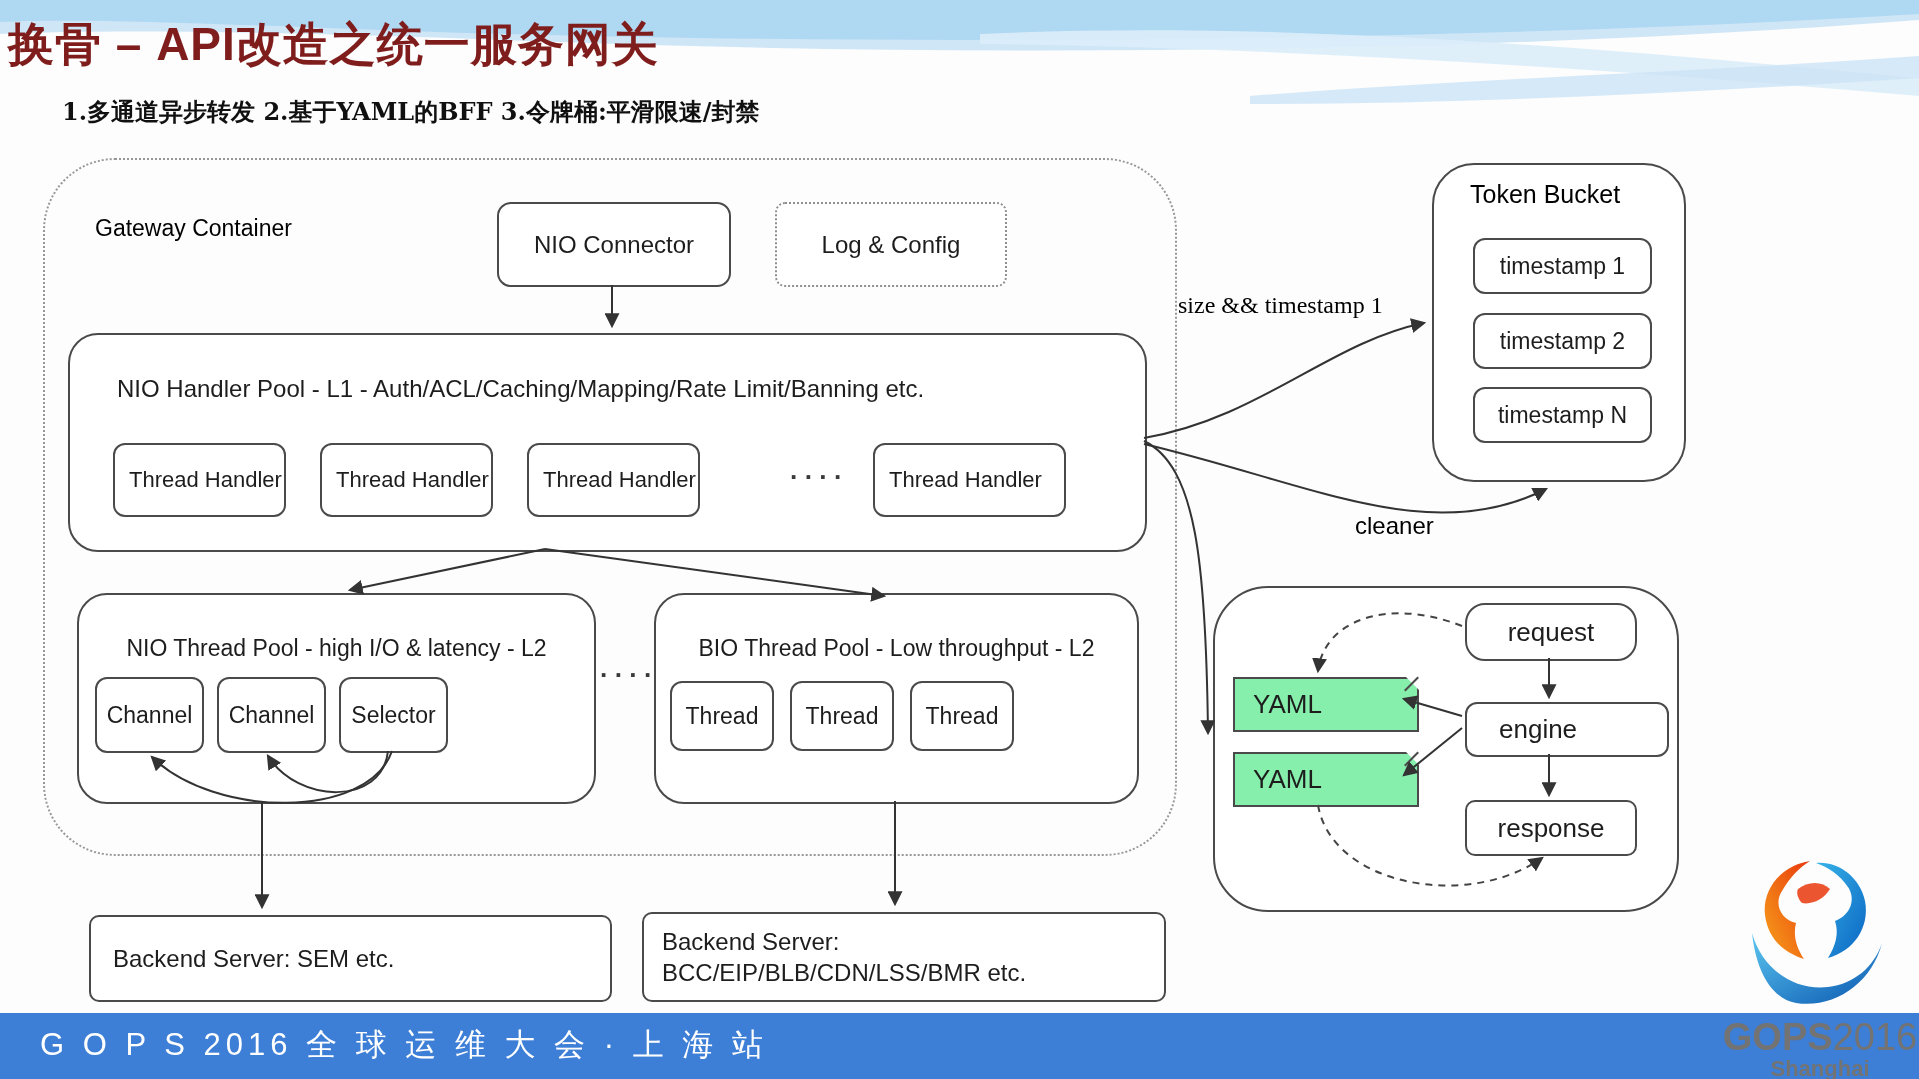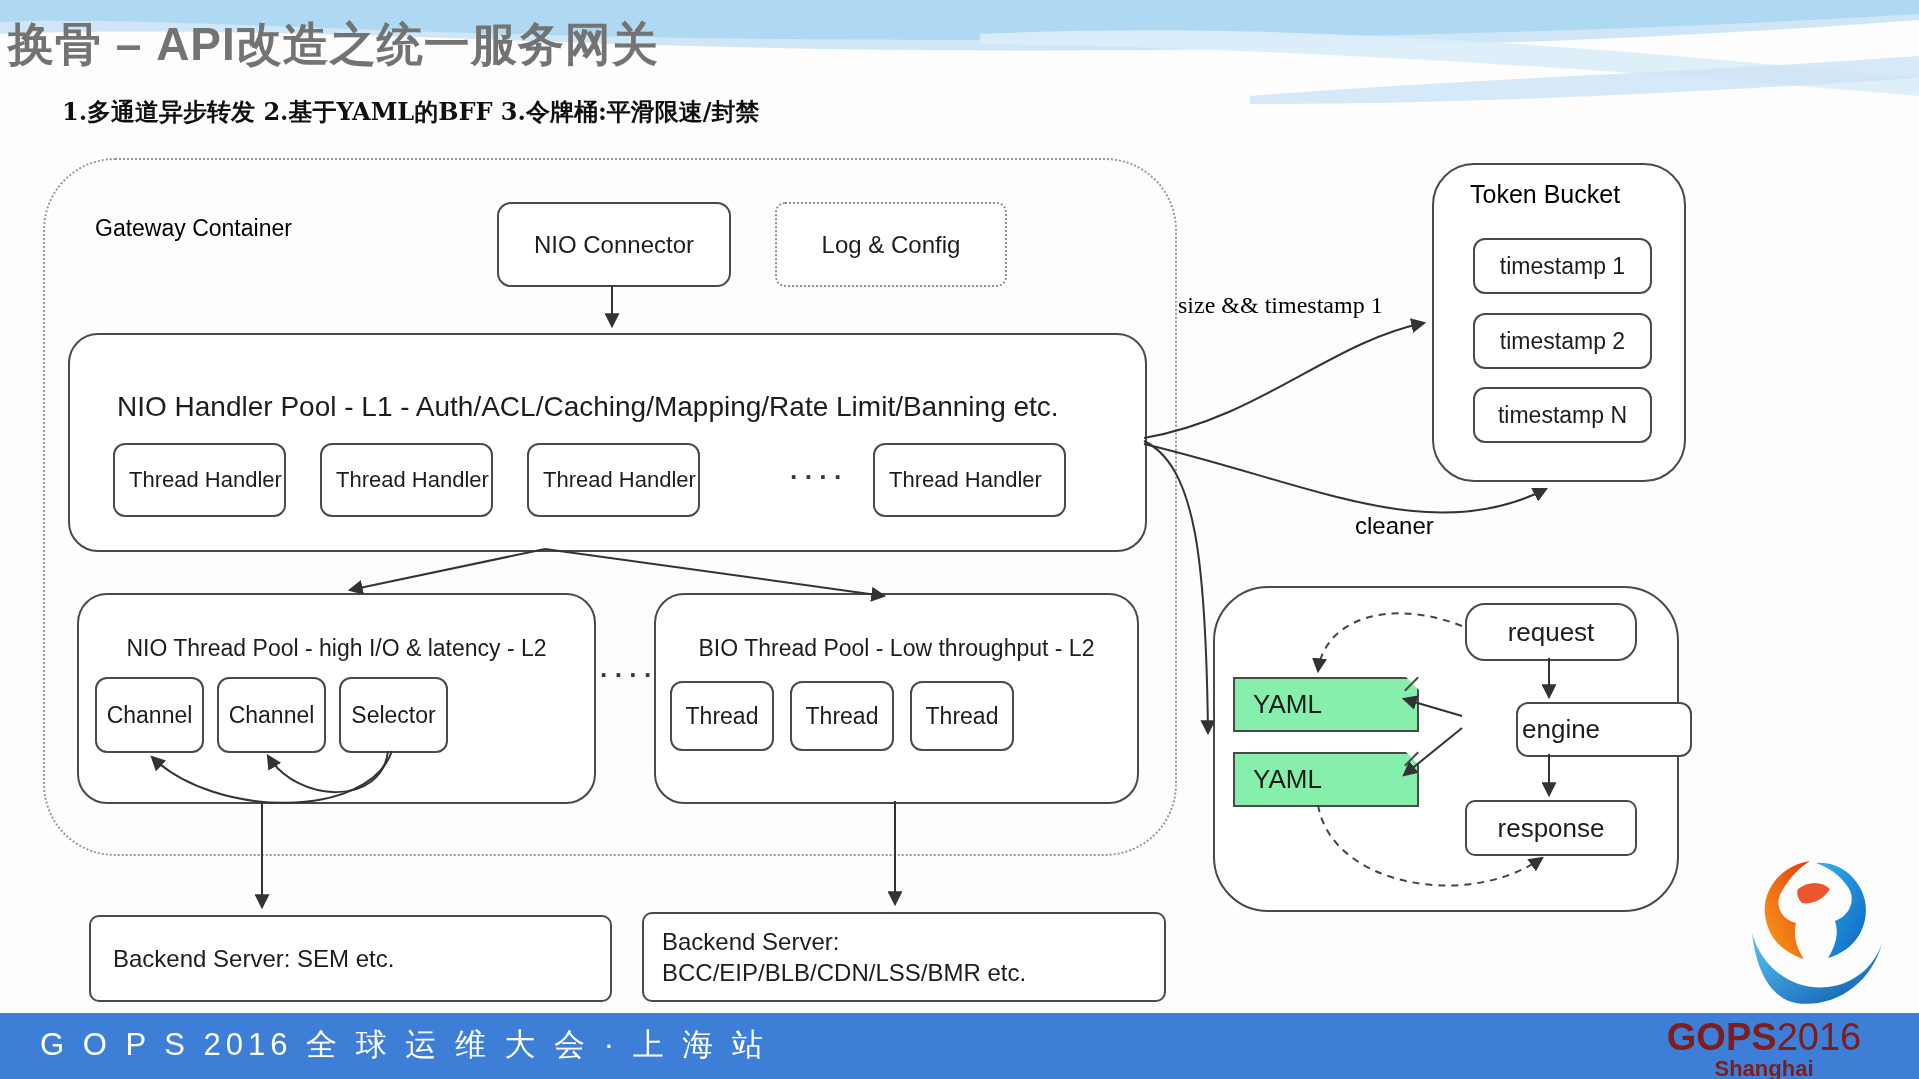--- a/index.html
+++ b/index.html
@@ -8,7 +8,7 @@
   
   .swoosh{position:absolute;left:0;top:0;width:1919px;height:110px;pointer-events:none;}
   .slide-title{position:absolute;left:8px;top:14px;font-size:46px;font-weight:bold;
-               color:#737373;letter-spacing:1px;white-space:nowrap;}
+               color:#7f1d1d;letter-spacing:1px;white-space:nowrap;}
   .slide-subtitle{position:absolute;left:62px;top:96px;font-size:24px;font-weight:bold;
                   font-family:"DejaVu Serif",serif;color:#101010;white-space:nowrap;}
   

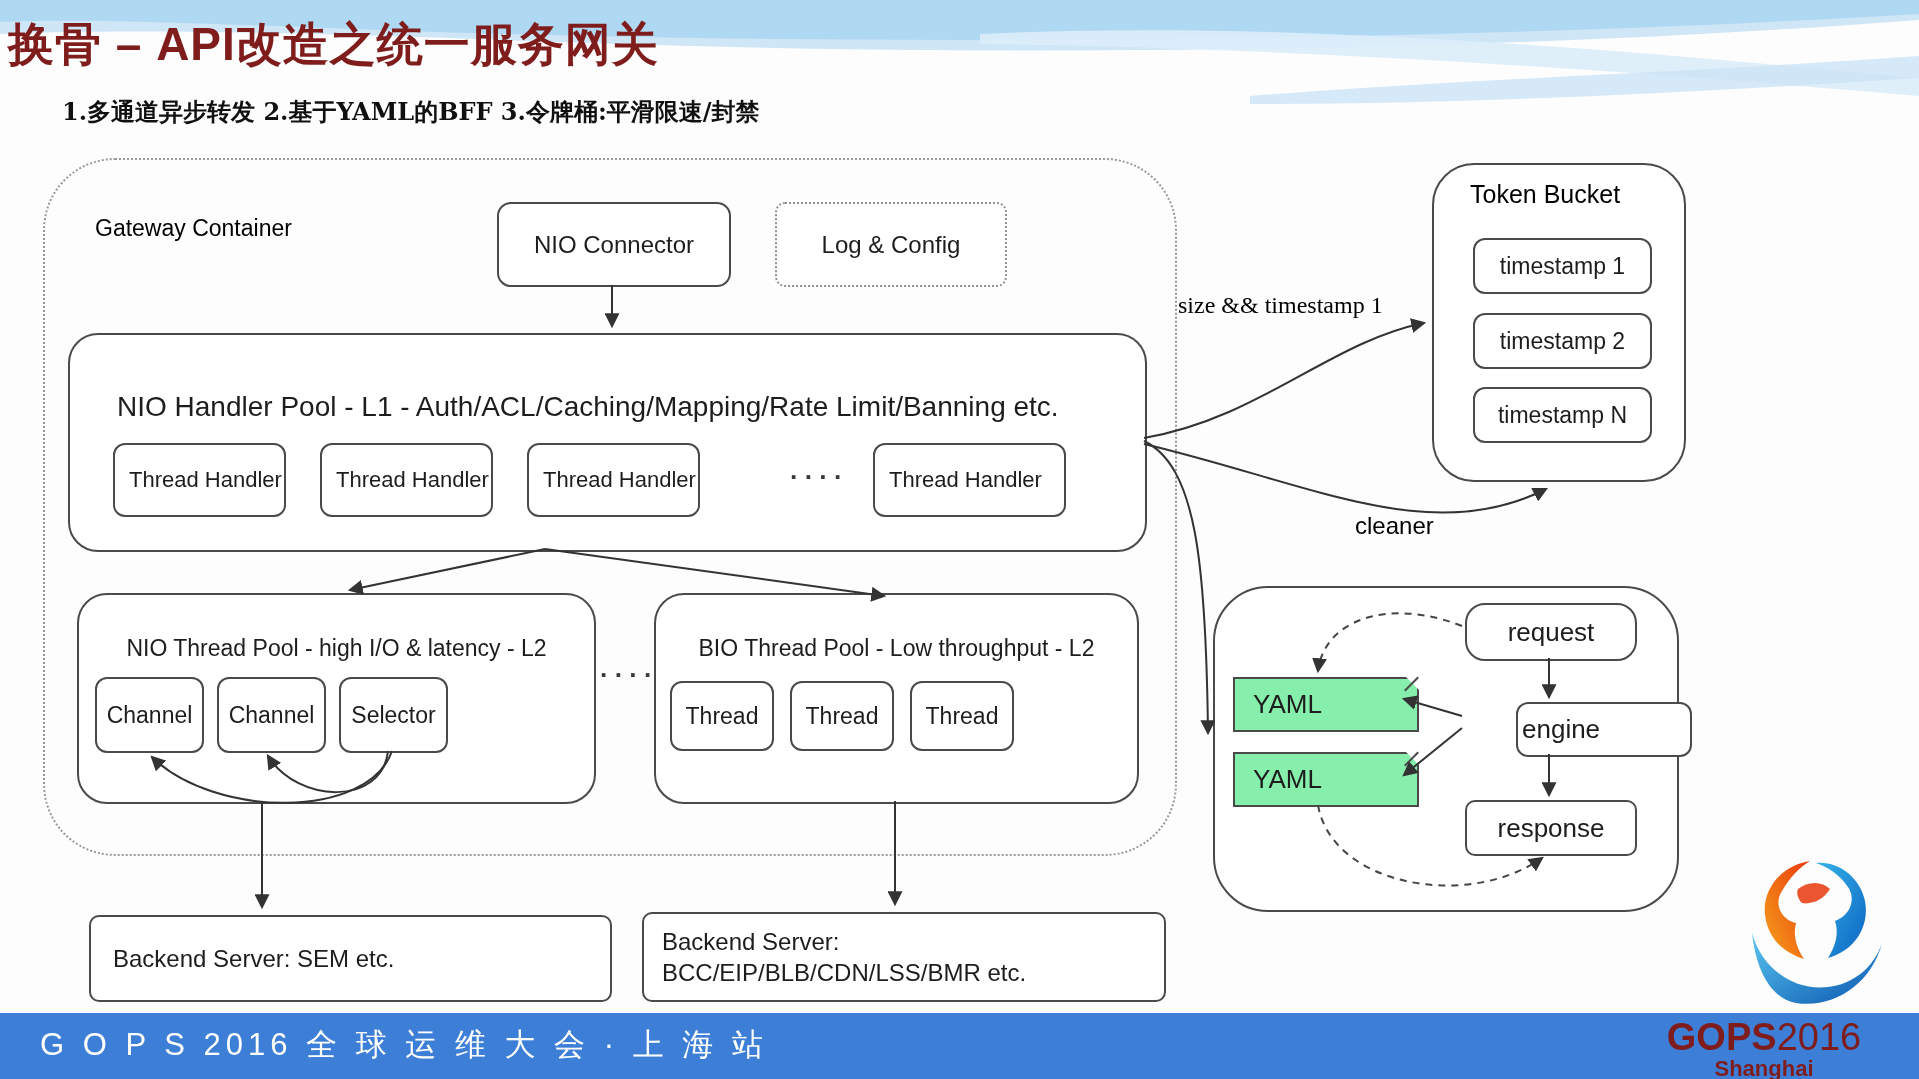--- a/index.html
+++ b/index.html
@@ -22,7 +22,7 @@
            border:2px dotted #979797;border-radius:72px;background:transparent;}
   .pool{position:absolute;background:#fff;border:2px solid #4a4a4a;border-radius:30px;}
   .pool-title{position:absolute;width:100%;text-align:center;top:40px;font-size:23px;}
-  .hp-title{position:absolute;left:47px;top:40px;font-size:28px;margin-top:16px;}
+  .hp-title{position:absolute;left:47px;top:40px;font-size:24px;}
   .th-box{justify-content:flex-start;padding-left:14px;font-size:22px;line-height:1.25;
           text-align:left;}
   .ellipsis{position:absolute;font-size:26px;letter-spacing:6px;color:#3a3a3a;font-weight:bold;}

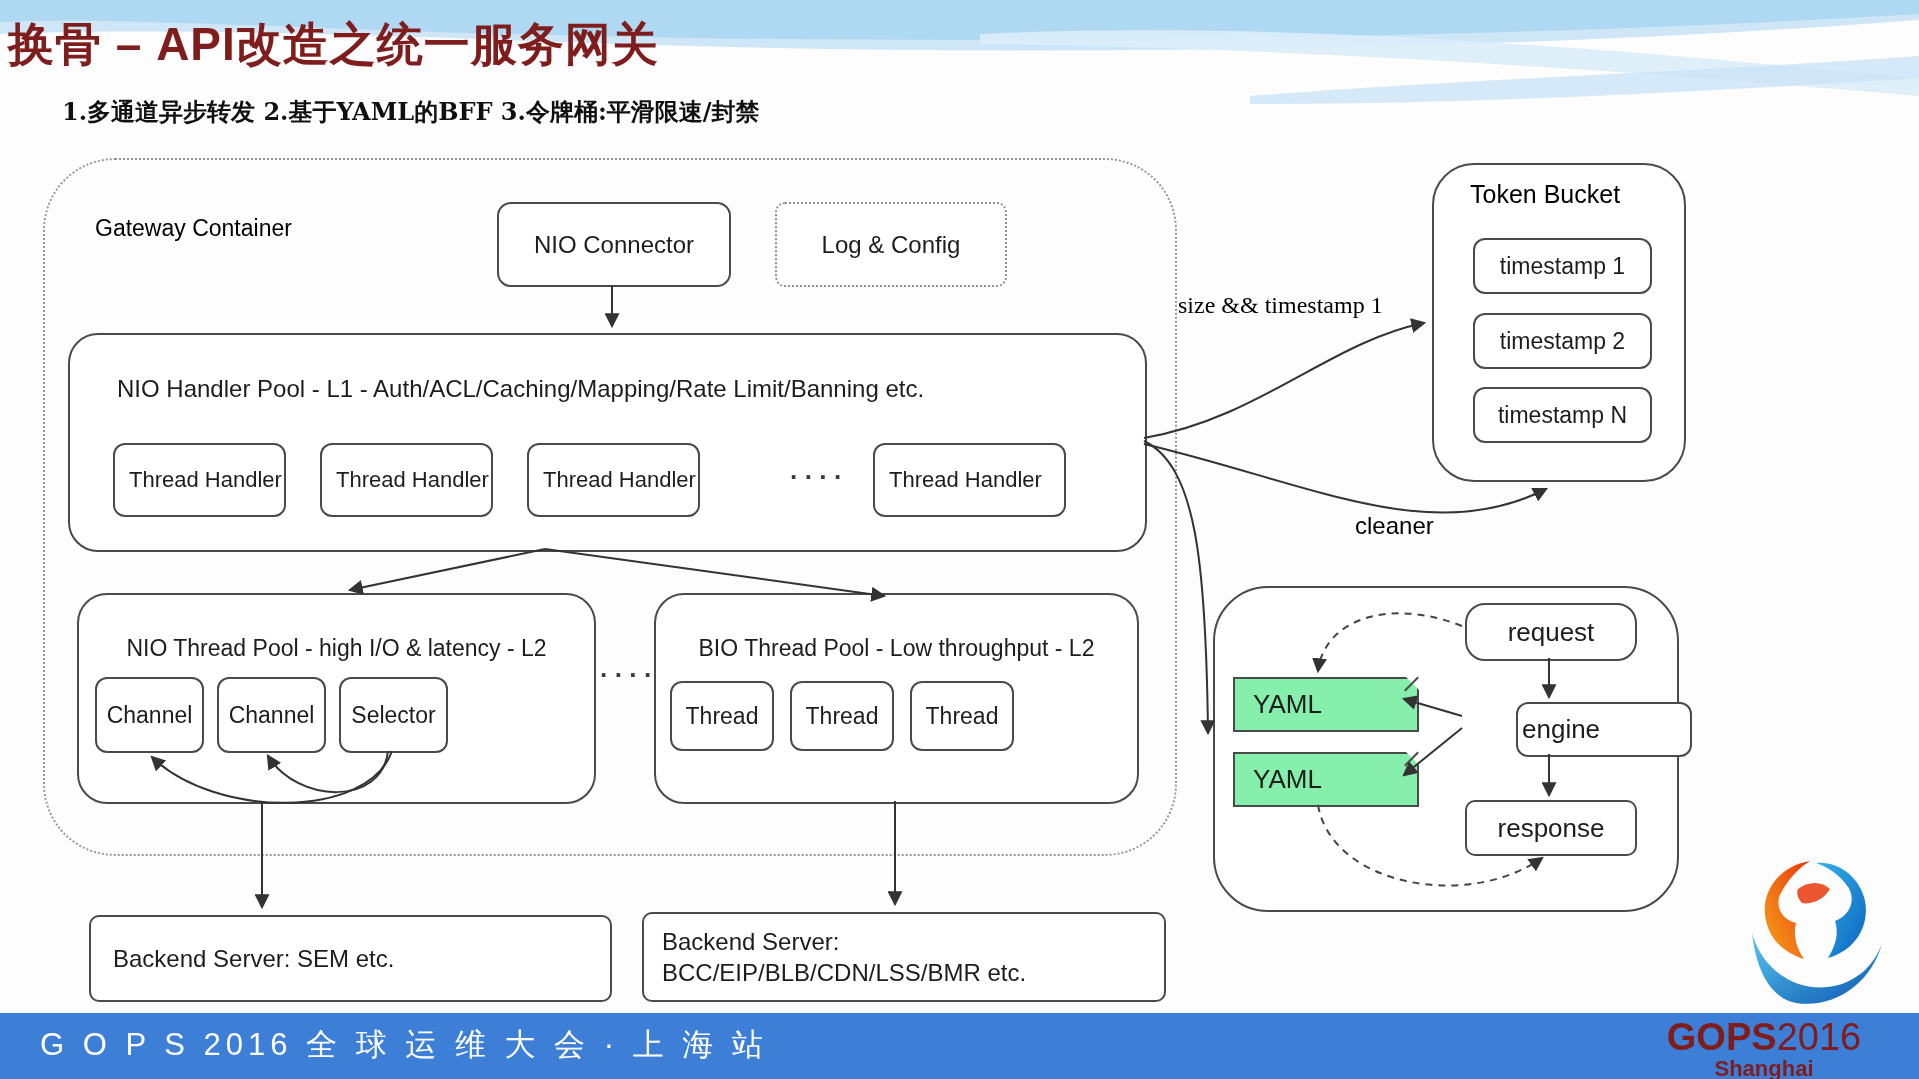--- a/index.html
+++ b/index.html
@@ -104,7 +104,7 @@
 
   <div class="pool" style="left:1213px;top:586px;width:462px;height:322px;border-radius:55px;"></div>
   <div class="box r12" style="left:1465px;top:603px;width:168px;height:54px;font-size:26px;border-radius:20px;">request</div>
-  <div class="box r12" style="left:1516px;top:702px;width:168px;height:51px;font-size:26px;justify-content:flex-start;padding-left:4px;">engine</div>
+  <div class="box r12" style="left:1465px;top:702px;width:168px;height:51px;font-size:26px;justify-content:flex-start;padding-left:32px;">engine</div>
   <div class="box r12" style="left:1465px;top:800px;width:168px;height:52px;font-size:26px;border-radius:10px;">response</div>
   <div class="yaml-box" style="left:1233px;top:677px;width:164px;height:51px;">
     <span>YAML</span>

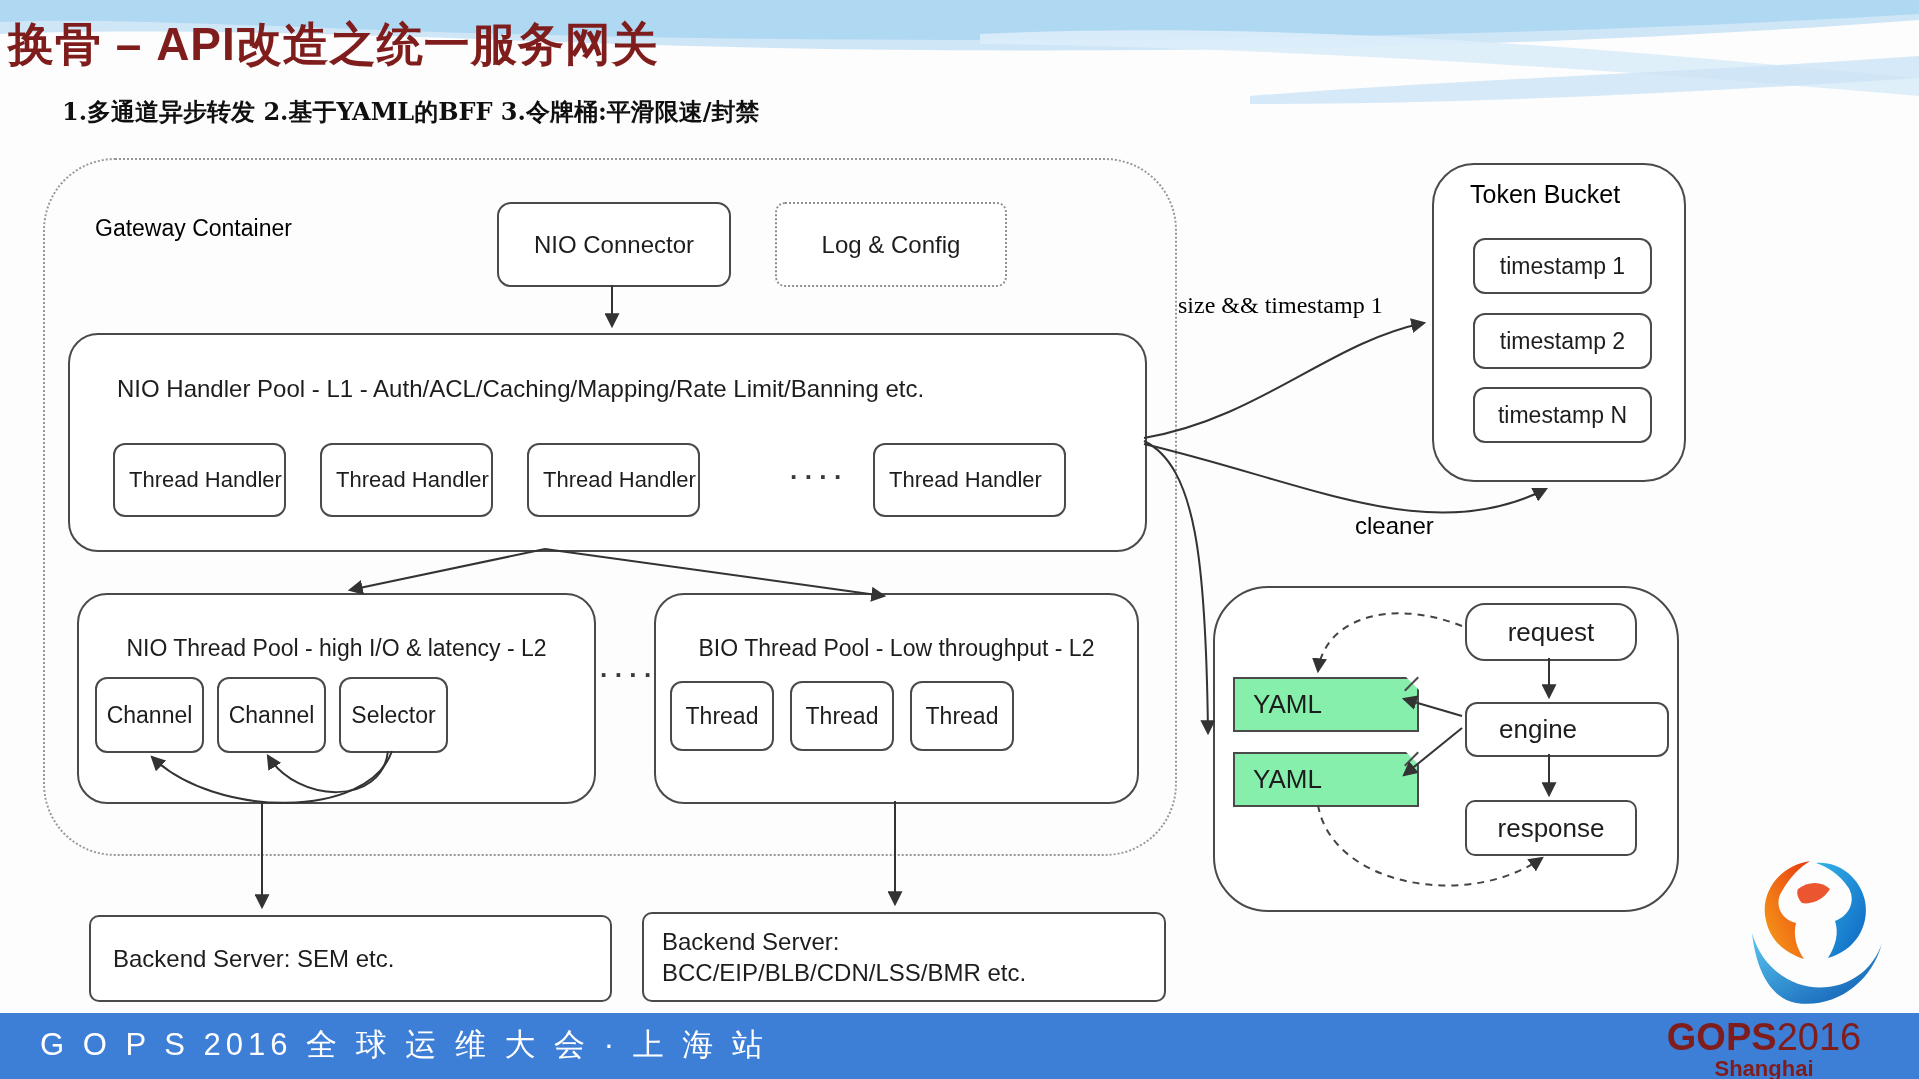--- a/index.html
+++ b/index.html
@@ -39,8 +39,8 @@
   .footer-text{position:absolute;left:40px;top:1024px;font-size:31px;color:#ffffff;
                letter-spacing:5px;white-space:nowrap;}
   .gops-logo{position:absolute;left:1738px;top:855px;width:150px;height:160px;}
-  .gops-wordmark{position:absolute;left:1664px;top:1018px;width:200px;text-align:center;
-                 color:#7f1d1d;line-height:1.0;}
+  .gops-wordmark{position:absolute;left:1720px;top:1018px;width:200px;text-align:center;
+                 color:#737373;line-height:1.0;}
   .gops-word{font-size:38px;font-weight:bold;letter-spacing:0px;}
   .gops-year{font-size:38px;font-weight:normal;}
   .gops-city{font-size:22px;font-weight:bold;margin-top:2px;}

